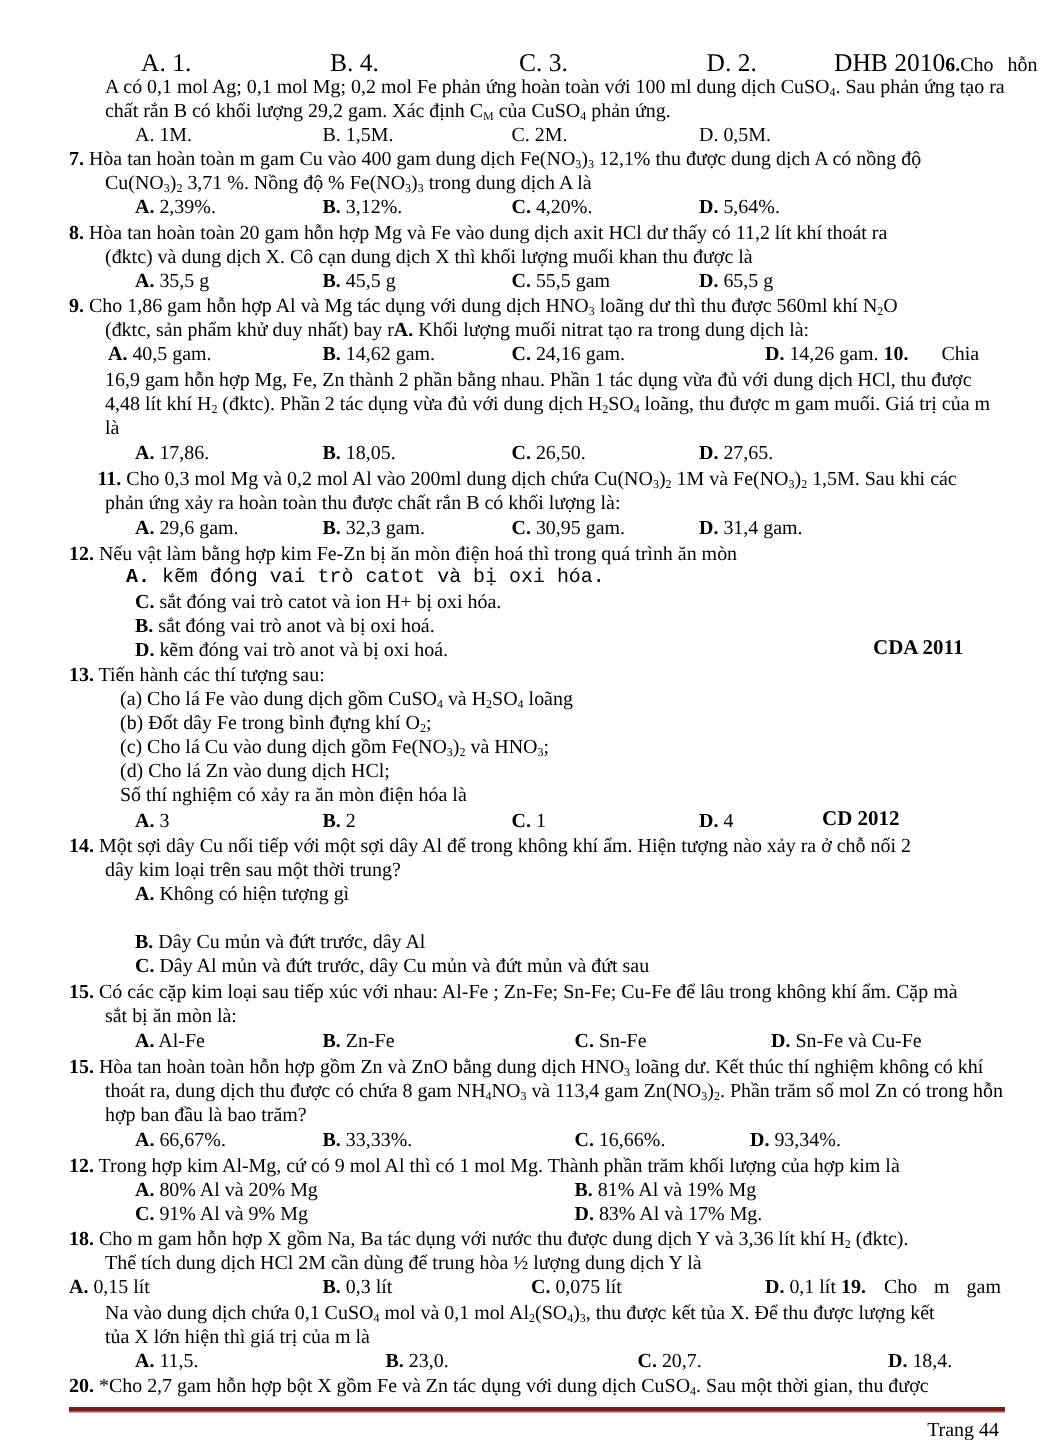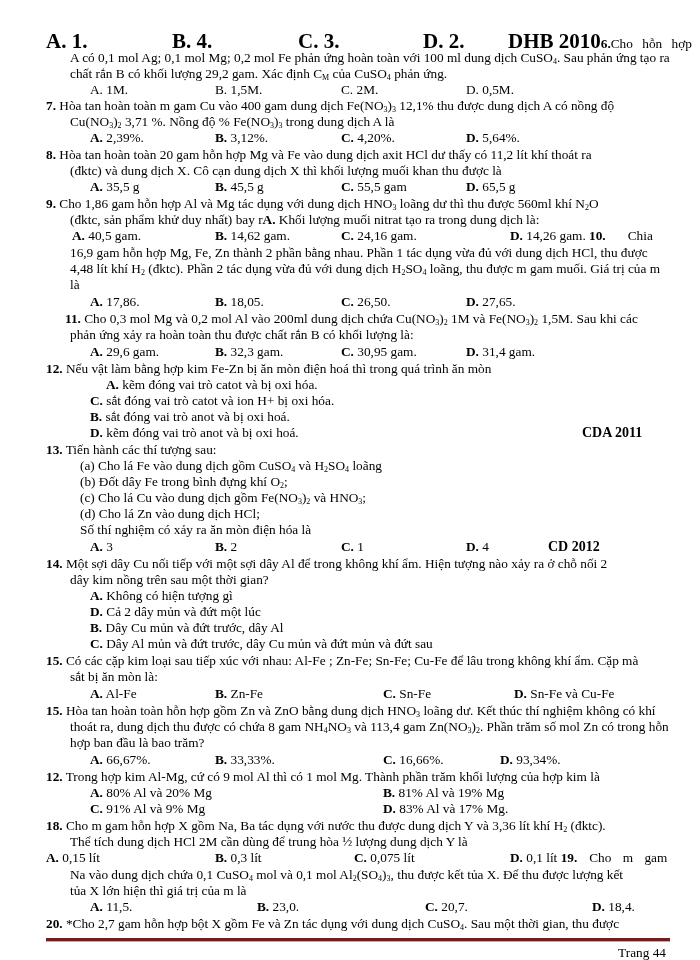--- a/index.html
+++ b/index.html
@@ -11,7 +11,7 @@
     .page { position: absolute; left: 0; top: 0; width: 700px; height: 960px; }
     .ln { position: absolute; white-space: nowrap; }
     .b { font-weight: bold; }
-    .big { font-size: 21px; font-weight: bold; }
+    .big { font-size: 17px; font-weight: normal; margin-left: 48px; }
     .q { font-weight: bold; }
     .tag { font-weight: bold; font-size: 14px; }
     sub { font-size: 8px; vertical-align: -2px; line-height: 0; }

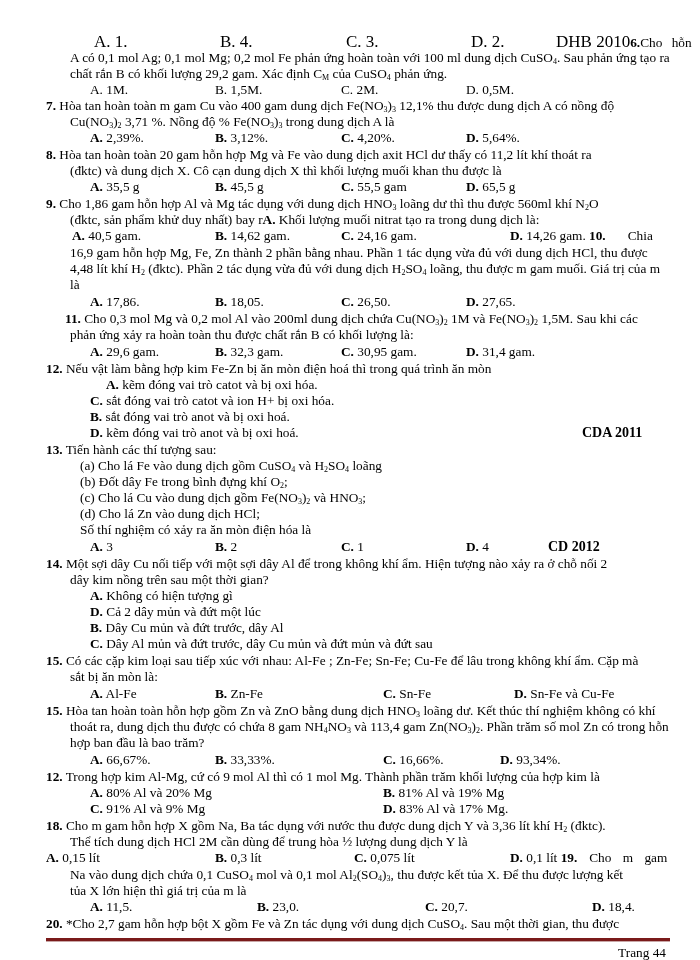--- a/index.html
+++ b/index.html
@@ -76,7 +76,7 @@
   <div class="ln" style="left:466px;top:357px;" data-name="q11-option-d"><b>D.</b> 31,4 gam.</div>
 
   <div class="ln" style="left:46px;top:374px;" data-name="q12-line1"><span class="q">12.</span> <span>Nếu vật làm bằng hợp kim Fe-Zn bị ăn mòn điện hoá thì trong quá trình ăn mòn</span></div>
-  <div class="ln" style="left:106px;top:391px;" data-name="q12-option-a"><b>A.</b> kẽm đóng vai trò catot và bị oxi hóa.</div>
+  <div class="ln" style="left:84px;top:391px;font-family:Liberation Mono, monospace;" data-name="q12-option-a"><b>A.</b> kẽm đóng vai trò catot và bị oxi hóa.</div>
   <div class="ln" style="left:90px;top:408px;" data-name="q12-option-c"><b>C.</b> sắt đóng vai trò catot và ion H+ bị oxi hóa.</div>
   <div class="ln" style="left:90px;top:425px;" data-name="q12-option-b"><b>B.</b> sắt đóng vai trò anot và bị oxi hoá.</div>
   <div class="ln" style="left:90px;top:442px;" data-name="q12-option-d"><b>D.</b> kẽm đóng vai trò anot và bị oxi hoá.</div>

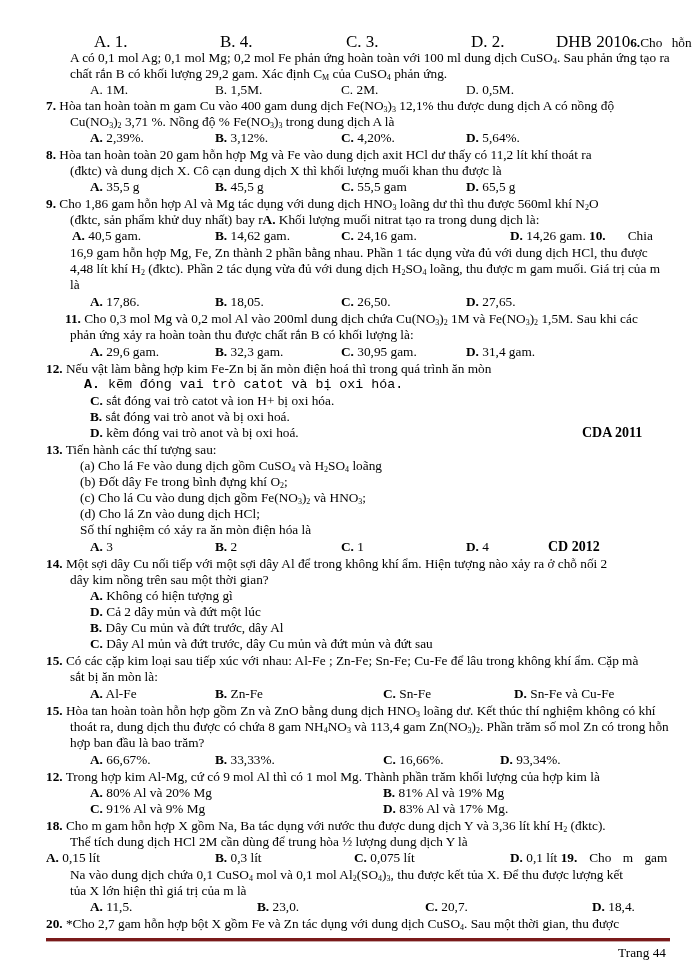--- a/index.html
+++ b/index.html
@@ -95,7 +95,7 @@
   <div class="ln tag" style="left:548px;top:561px;" data-name="source-tag-cd-2012">CD 2012</div>
 
   <div class="ln" style="left:46px;top:578px;" data-name="q14-line1"><span class="q">14.</span> <span>Một sợi dây Cu nối tiếp với một sợi dây Al để trong không khí ẩm. Hiện tượng nào xảy ra ở chỗ nối 2</span></div>
-  <div class="ln" style="left:70px;top:595px;" data-name="q14-line2">dây kim nồng trên sau một thời gian?</div>
+  <div class="ln" style="left:70px;top:595px;" data-name="q14-line2">dây kim loại trên sau một thời trung?</div>
   <div class="ln" style="left:90px;top:612px;" data-name="q14-option-a"><b>A.</b> Không có hiện tượng gì</div>
   <div class="ln" style="left:90px;top:629px;" data-name="q14-option-d"><b>D.</b> Cả 2 dây mủn và đứt một lúc</div>
   <div class="ln" style="left:90px;top:646px;" data-name="q14-option-b"><b>B.</b> Dây Cu mủn và đứt trước, dây Al</div>

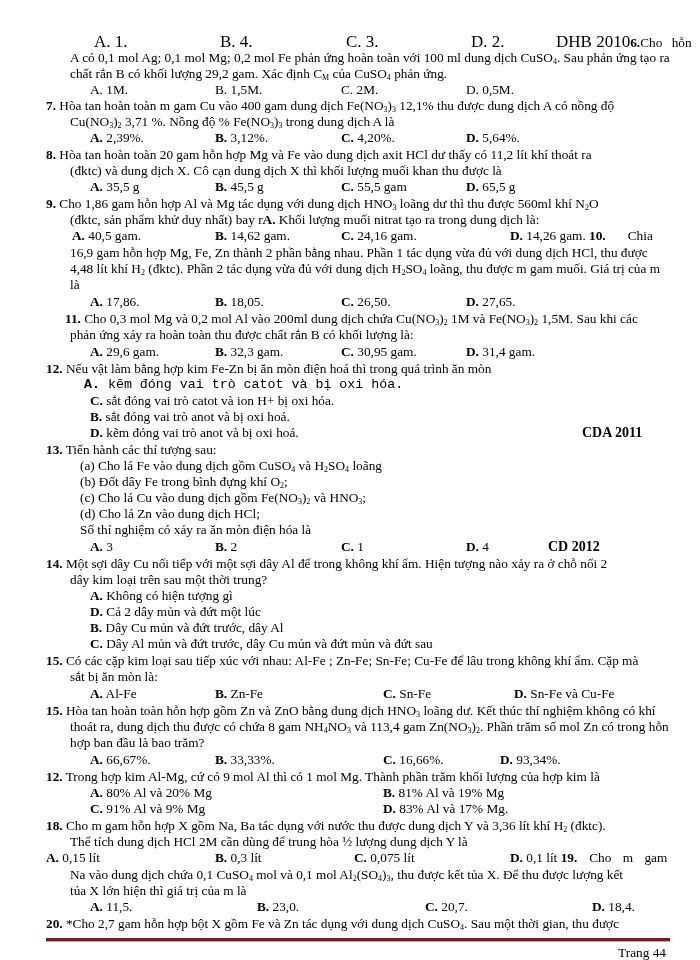--- a/index.html
+++ b/index.html
@@ -97,7 +97,6 @@
   <div class="ln" style="left:46px;top:578px;" data-name="q14-line1"><span class="q">14.</span> <span>Một sợi dây Cu nối tiếp với một sợi dây Al để trong không khí ẩm. Hiện tượng nào xảy ra ở chỗ nối 2</span></div>
   <div class="ln" style="left:70px;top:595px;" data-name="q14-line2">dây kim loại trên sau một thời trung?</div>
   <div class="ln" style="left:90px;top:612px;" data-name="q14-option-a"><b>A.</b> Không có hiện tượng gì</div>
-  <div class="ln" style="left:90px;top:629px;" data-name="q14-option-d"><b>D.</b> Cả 2 dây mủn và đứt một lúc</div>
   <div class="ln" style="left:90px;top:646px;" data-name="q14-option-b"><b>B.</b> Dây Cu mủn và đứt trước, dây Al</div>
   <div class="ln" style="left:90px;top:663px;" data-name="q14-option-c"><b>C.</b> Dây Al mủn và đứt trước, dây Cu mủn và đứt mủn và đứt sau</div>
 

